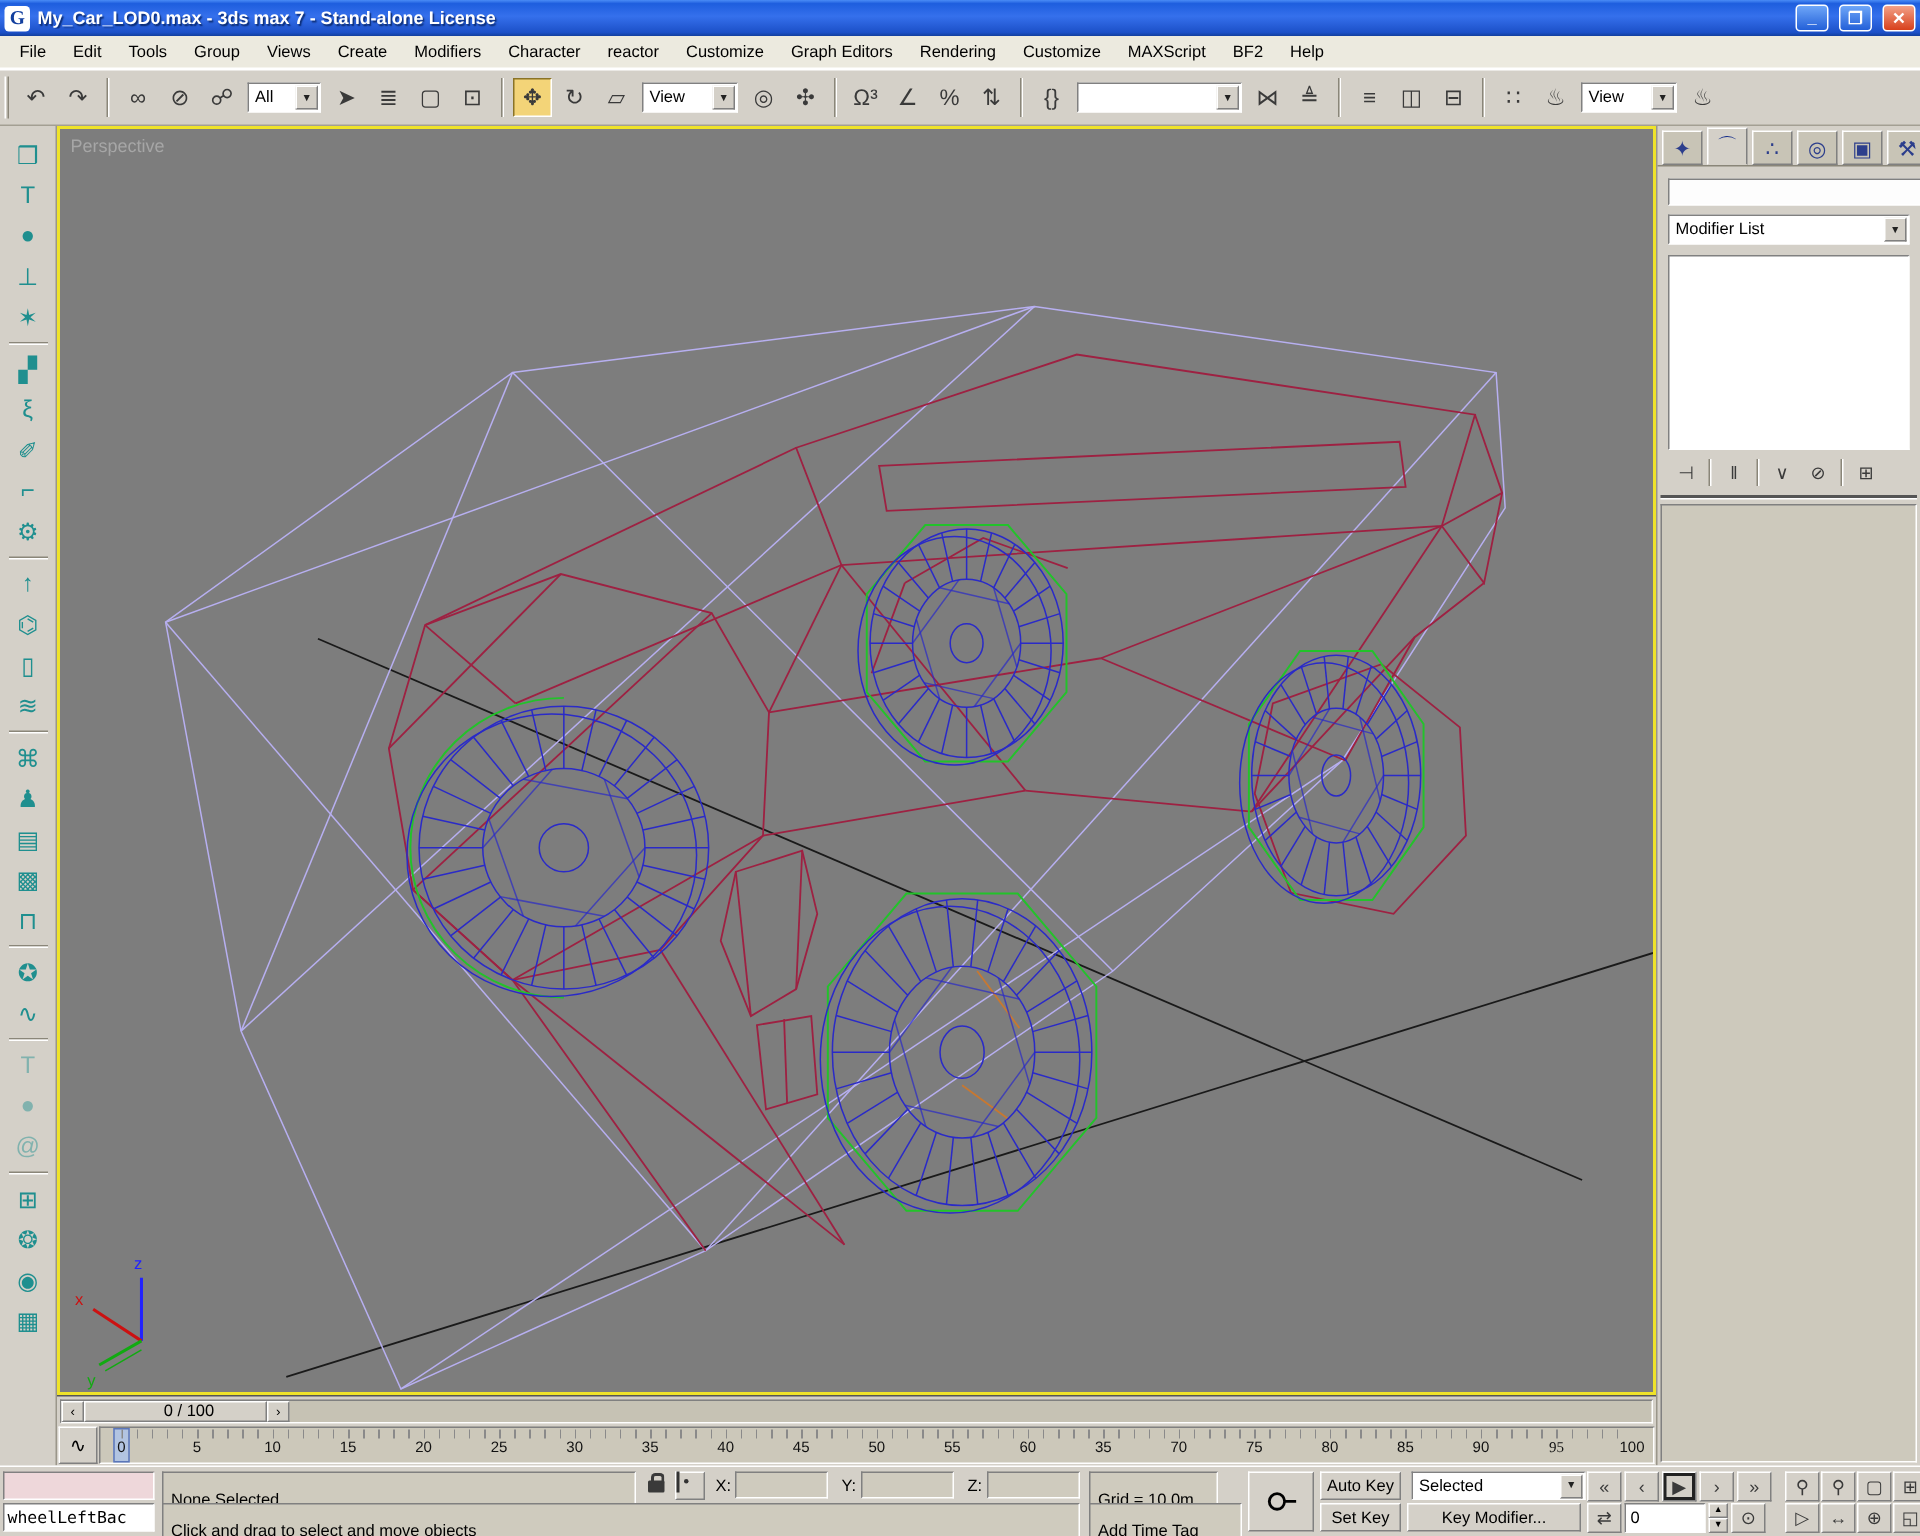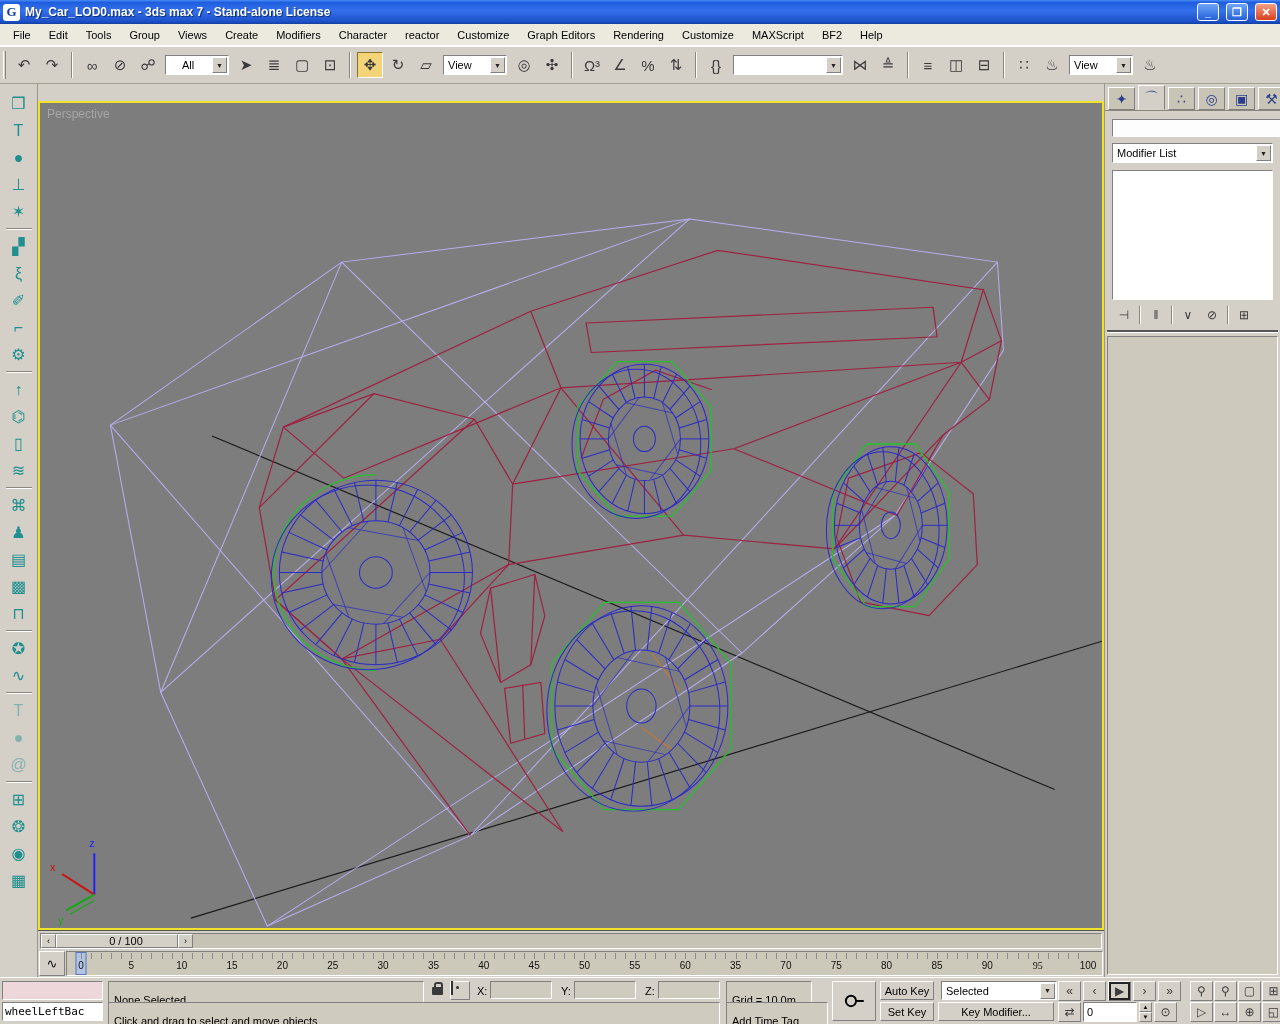--- a/index.html
+++ b/index.html
@@ -141,7 +141,7 @@
 
   <div class="toolbar">
     <span class="grip"></span>
-    <span style="display:contents"><span class="ibtn">↶</span><span class="ibtn">↷</span><span class="tsep"></span><span class="ibtn">∞</span><span class="ibtn">⊘</span><span class="ibtn">☍</span><span class="combo" style="width: 64px; padding-left: 12px;">
+    <span style="display:contents"><span class="ibtn">↶</span><span class="ibtn">↷</span><span class="tsep"></span><span class="ibtn">∞</span><span class="ibtn">⊘</span><span class="ibtn">☍</span><span class="combo" style="width: 49px;">
           <span class="cval">All</span>
           <span class="carr">▼</span>
         </span><span class="ibtn">➤</span><span class="ibtn">≣</span><span class="ibtn">▢</span><span class="ibtn">⊡</span><span class="tsep"></span><span class="ibtn active">✥</span><span class="ibtn">↻</span><span class="ibtn">▱</span><span class="combo" style="width: 64px;">

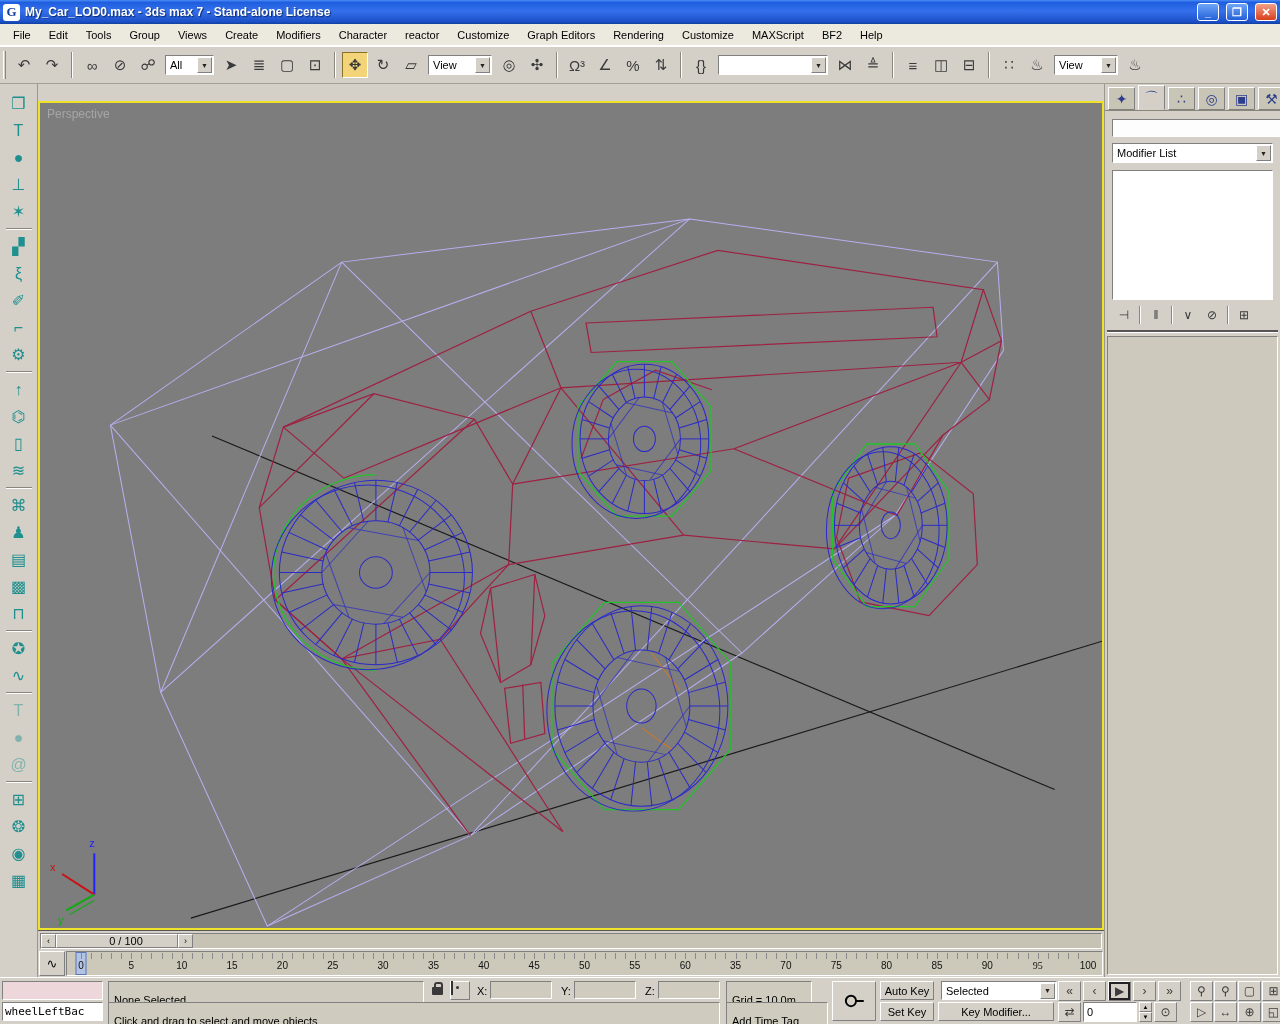--- a/index.html
+++ b/index.html
@@ -41,7 +41,7 @@
   .tabbar .tsep{width:26px;height:2px;border:none;border-top:1px solid #8a8679;border-bottom:1px solid #fff;margin:3px 0;}
 
   .vcol{flex:1;display:flex;flex-direction:column;min-width:0;}
-  .vpwrap{flex:1;border:2px solid #efe32a;background:var(--viewport-bg);position:relative;margin-top:17px;}
+  .vpwrap{flex:1;border:2px solid #efe32a;background:var(--viewport-bg);position:relative;}
   .vpwrap svg{position:absolute;inset:0;width:100%;height:100%;}
   .vplabel{position:absolute;left:7px;top:4px;color:#a6a6a6;font-size:12px;z-index:3;}
 

